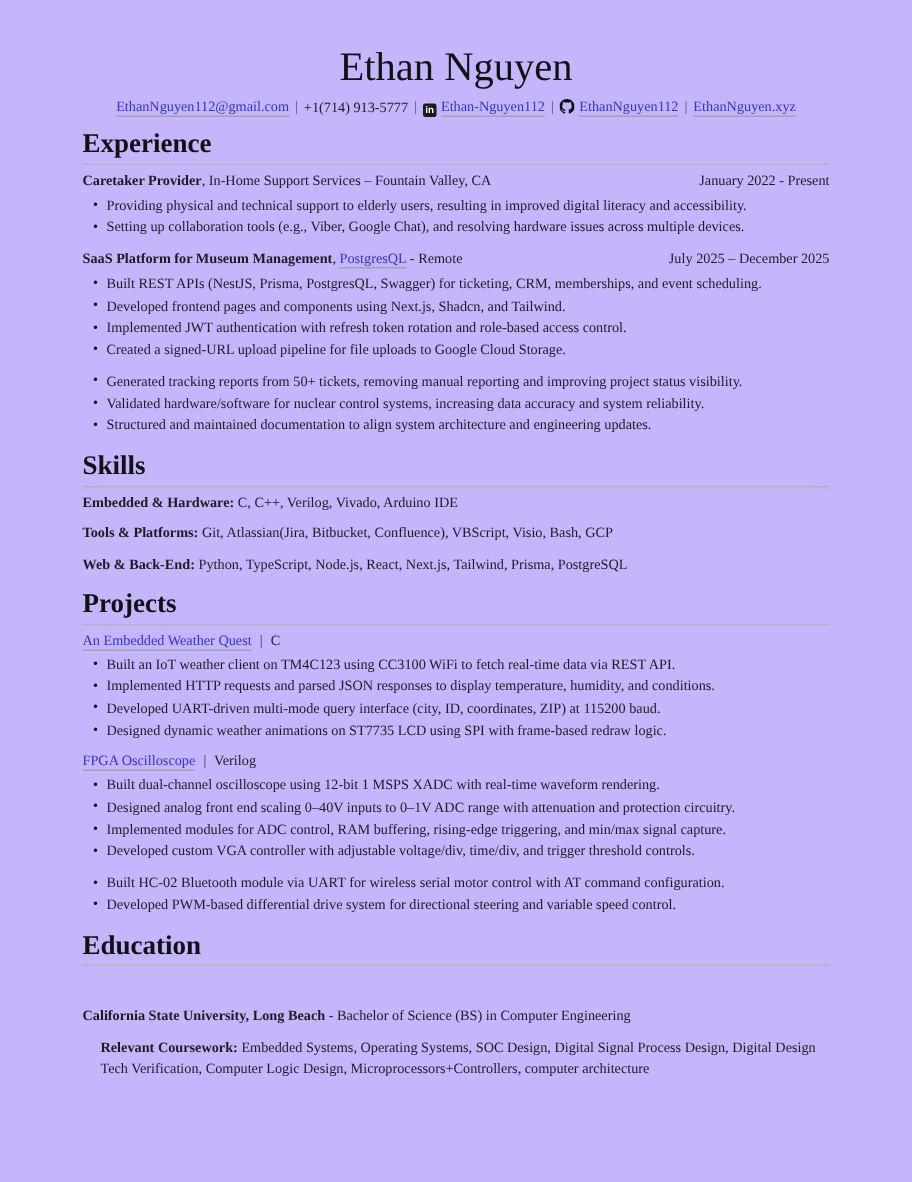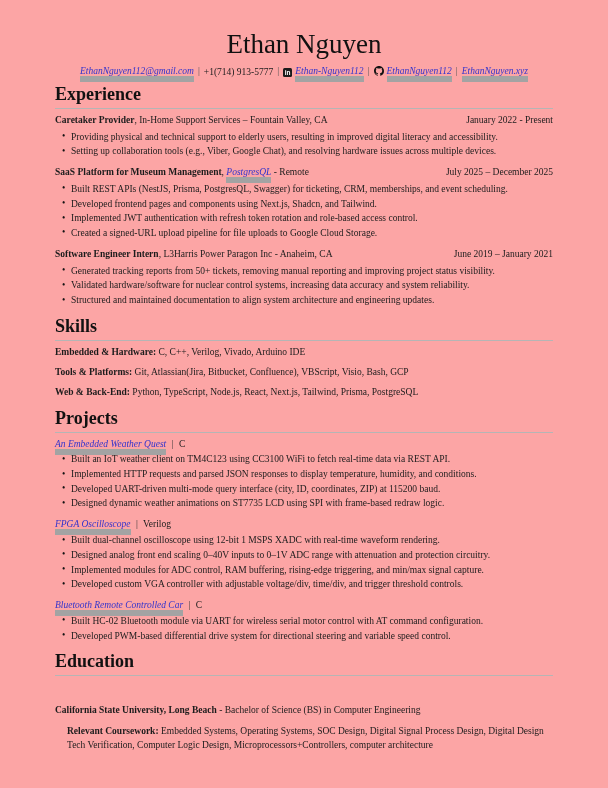--- a/index.html
+++ b/index.html
@@ -6,7 +6,7 @@
   .page {
     width:608px; height:788px; box-sizing:border-box;
     padding:30px 55px 16px 55px; overflow:hidden;
-    background:#fca5a5; color:#1c1c1c;
+    background:#c4b5fd; color:#1c1c1c;
     font-family:"Liberation Serif","DejaVu Serif",serif;
     font-size:9.5px; line-height:1.25;
   }

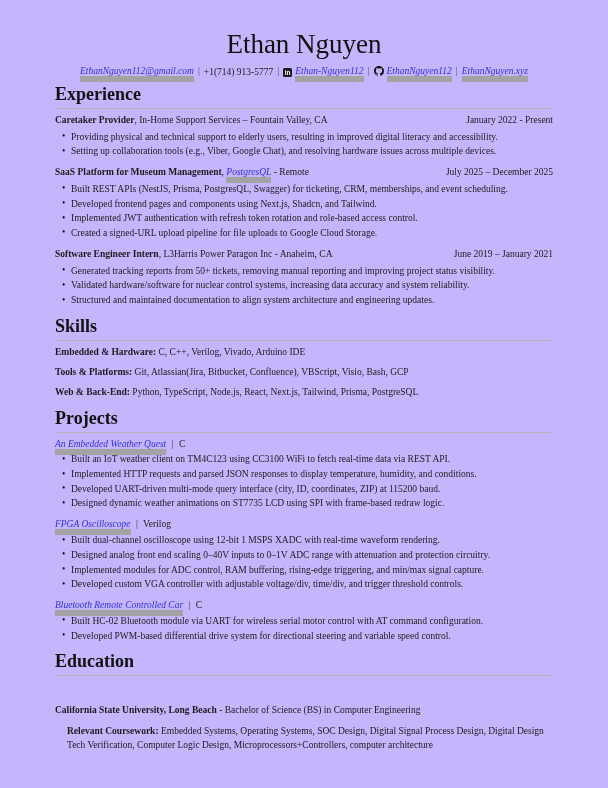--- a/index.html
+++ b/index.html
@@ -17,8 +17,8 @@
   .contact { text-align:center; font-size:9.5px; margin-bottom:6px; white-space:nowrap; }
   .contact .sep { color:#555; margin:0 4px; }
   a.link {
-    color:#3333cc; font-style:italic; text-decoration:none;
-    border-bottom:6px solid #a3a3a3; cursor:pointer;
+    color:#3333cc; text-decoration:none;
+    border-bottom:1px solid #a3a3a3; cursor:pointer;
   }
   .li-icon {
     display:inline-block; width:9px; height:9px; background:#1b1b1b; color:#fff;

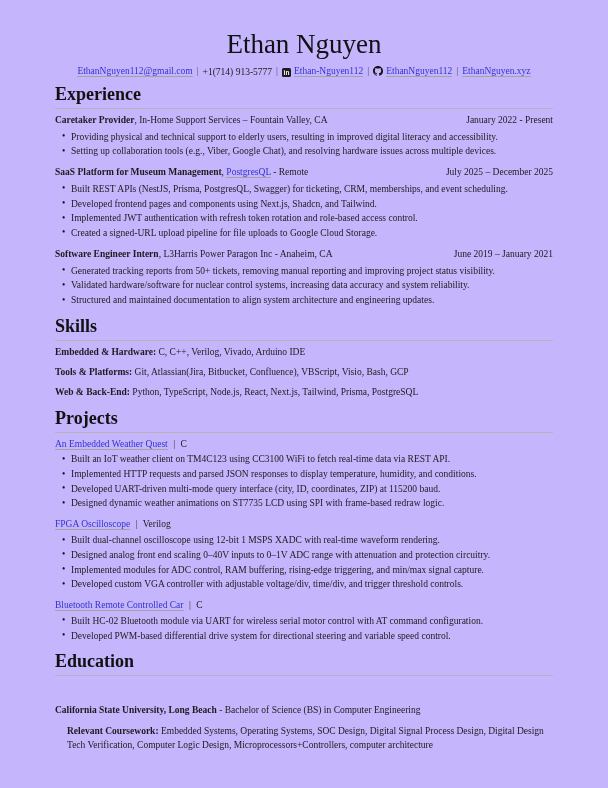--- a/index.html
+++ b/index.html
@@ -84,10 +84,6 @@
   </div>
 
   <div class="job">
-    <div class="entry-header">
-      <span class="entry-left"><span class="bold">Software Engineer Intern</span><span>, L3Harris Power Paragon Inc - Anaheim, CA</span></span>
-      <span class="dates">June 2019 – January 2021</span>
-    </div>
     <ul class="bullets">
       <li>Generated tracking reports from 50+ tickets, removing manual reporting and improving project status visibility.</li>
       <li>Validated hardware/software for nuclear control systems, increasing data accuracy and system reliability.</li>

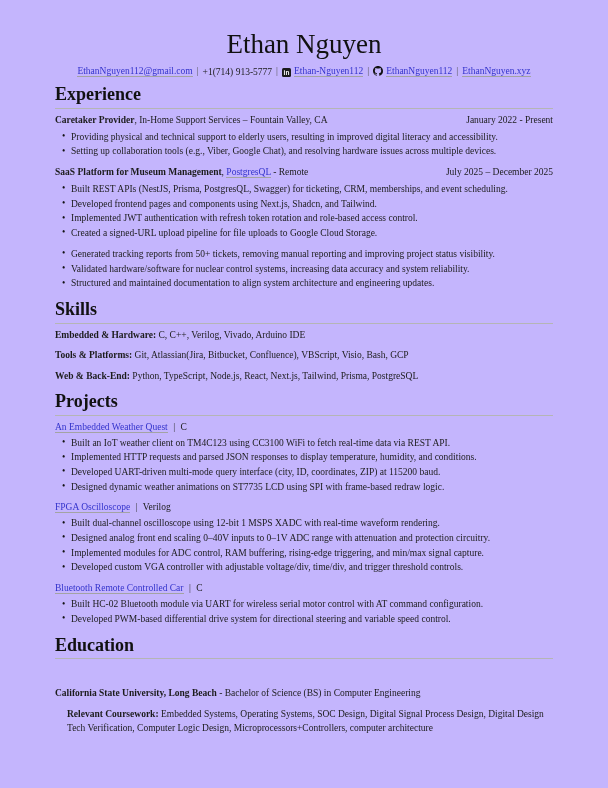--- a/index.html
+++ b/index.html
@@ -137,11 +137,6 @@
   </div>
 
   <div class="project">
-    <div class="project-title">
-      <a class="link">Bluetooth Remote Controlled Car</a>
-      <span class="divider">|</span>
-      <span>C</span>
-    </div>
     <ul class="bullets">
       <li>Built HC-02 Bluetooth module via UART for wireless serial motor control with AT command configuration.</li>
       <li>Developed PWM-based differential drive system for directional steering and variable speed control.</li>

